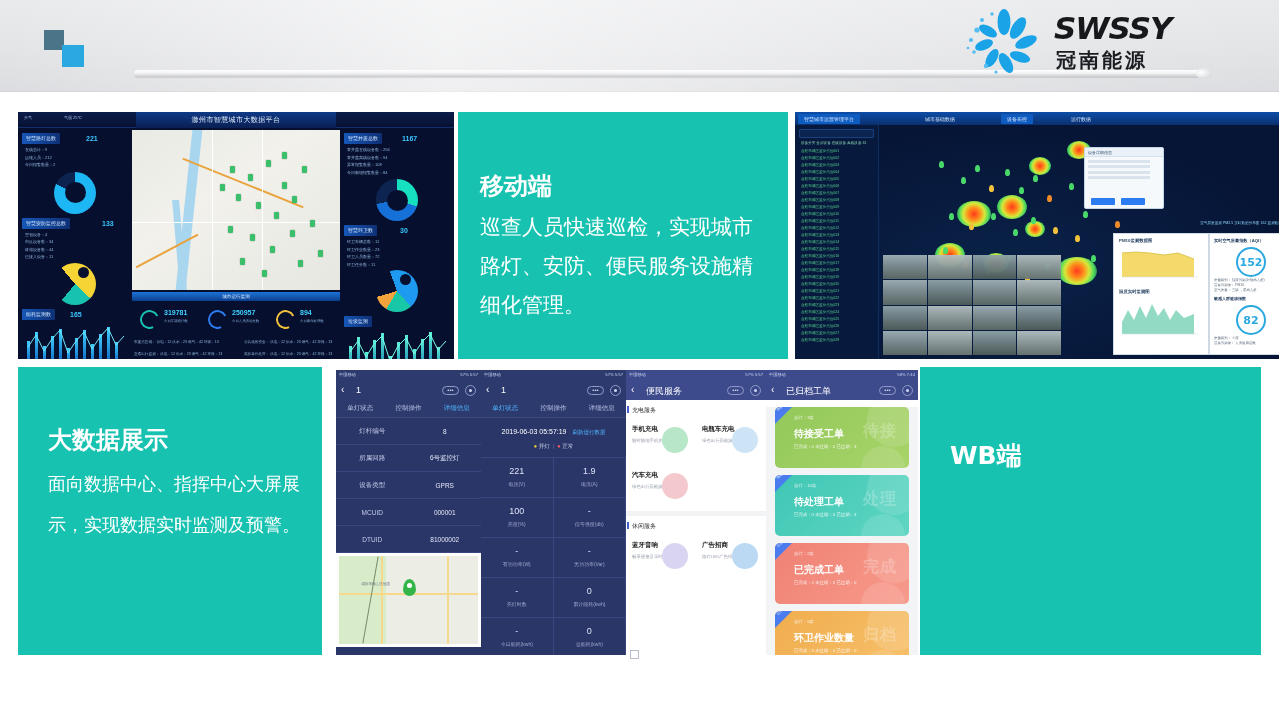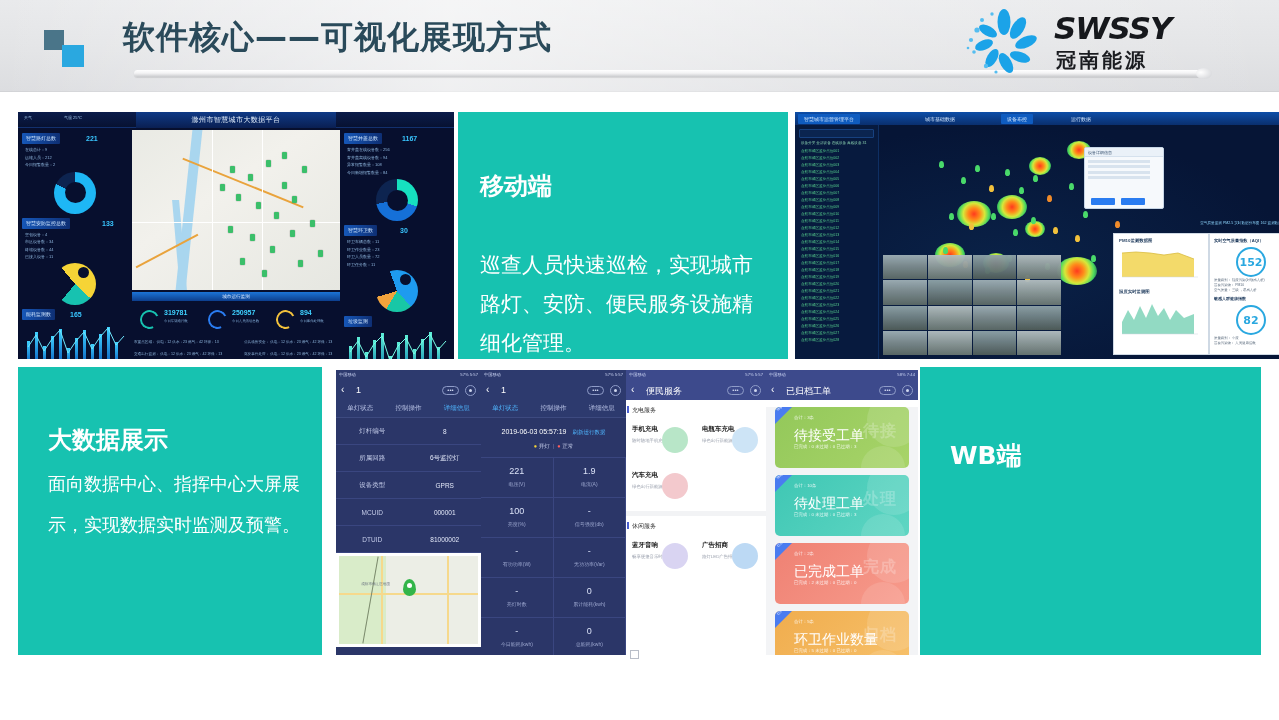--- a/index.html
+++ b/index.html
@@ -367,7 +367,6 @@
   <div id="header-shine"></div>
   <div class="sq" id="sq-a"></div>
   <div class="sq" id="sq-b"></div>
-  <div id="title">软件核心——可视化展现方式</div>
   <div id="title-rule"></div>
   <div id="title-rule-cap"></div>
 

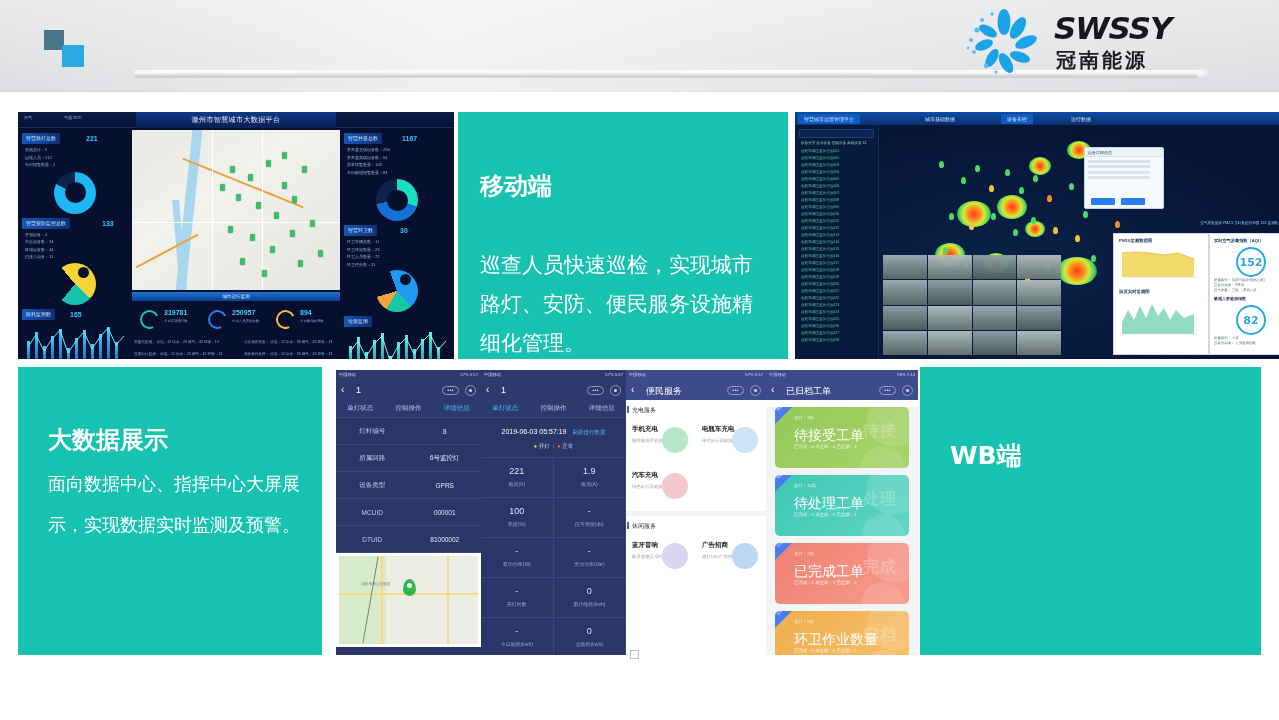--- a/index.html
+++ b/index.html
@@ -77,7 +77,7 @@
   
   #p-mobile { left:458px; top:112px; width:330px; height:247px; }
   #p-mobile .p-title { left:22px; top:58px; font-size:24px; }
-  #p-mobile .p-body  { left:22px; top:96px; width:290px; font-size:21px; line-height:39px;margin-top:38px; }
+  #p-mobile .p-body  { left:22px; top:96px; width:290px; font-size:21px; line-height:39px; }
 
   
   #p-bigdata { left:18px; top:367px; width:304px; height:288px; }

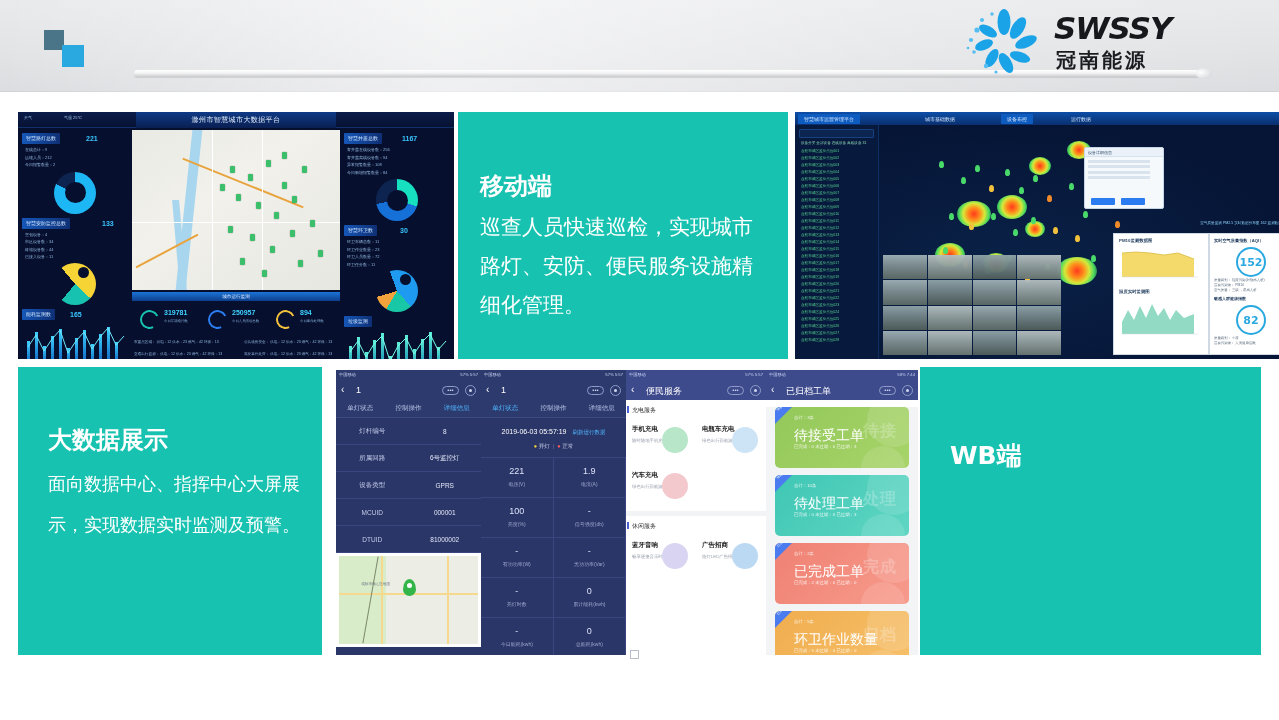--- a/index.html
+++ b/index.html
@@ -337,7 +337,7 @@
     transform:rotate(-45deg); transform-origin:left top;
   }
   .wo-card .cnt { position:absolute; left:19px; top:8px; font-size:4.4px; color:rgba(255,255,255,.85); }
-  .wo-card .ttl { position:absolute; left:19px; top:20px; font-size:14px; color:#fff; font-weight:normal; }
+  .wo-card .ttl { position:absolute; left:19px; top:20px; font-size:10px; color:#fff; font-weight:bold; }
   .wo-card .sub { position:absolute; left:19px; top:37px; font-size:4.4px; color:rgba(255,255,255,.85); }
   .wo-card .ghost {
     position:absolute; right:12px; top:14px; font-size:16px; font-weight:bold;

